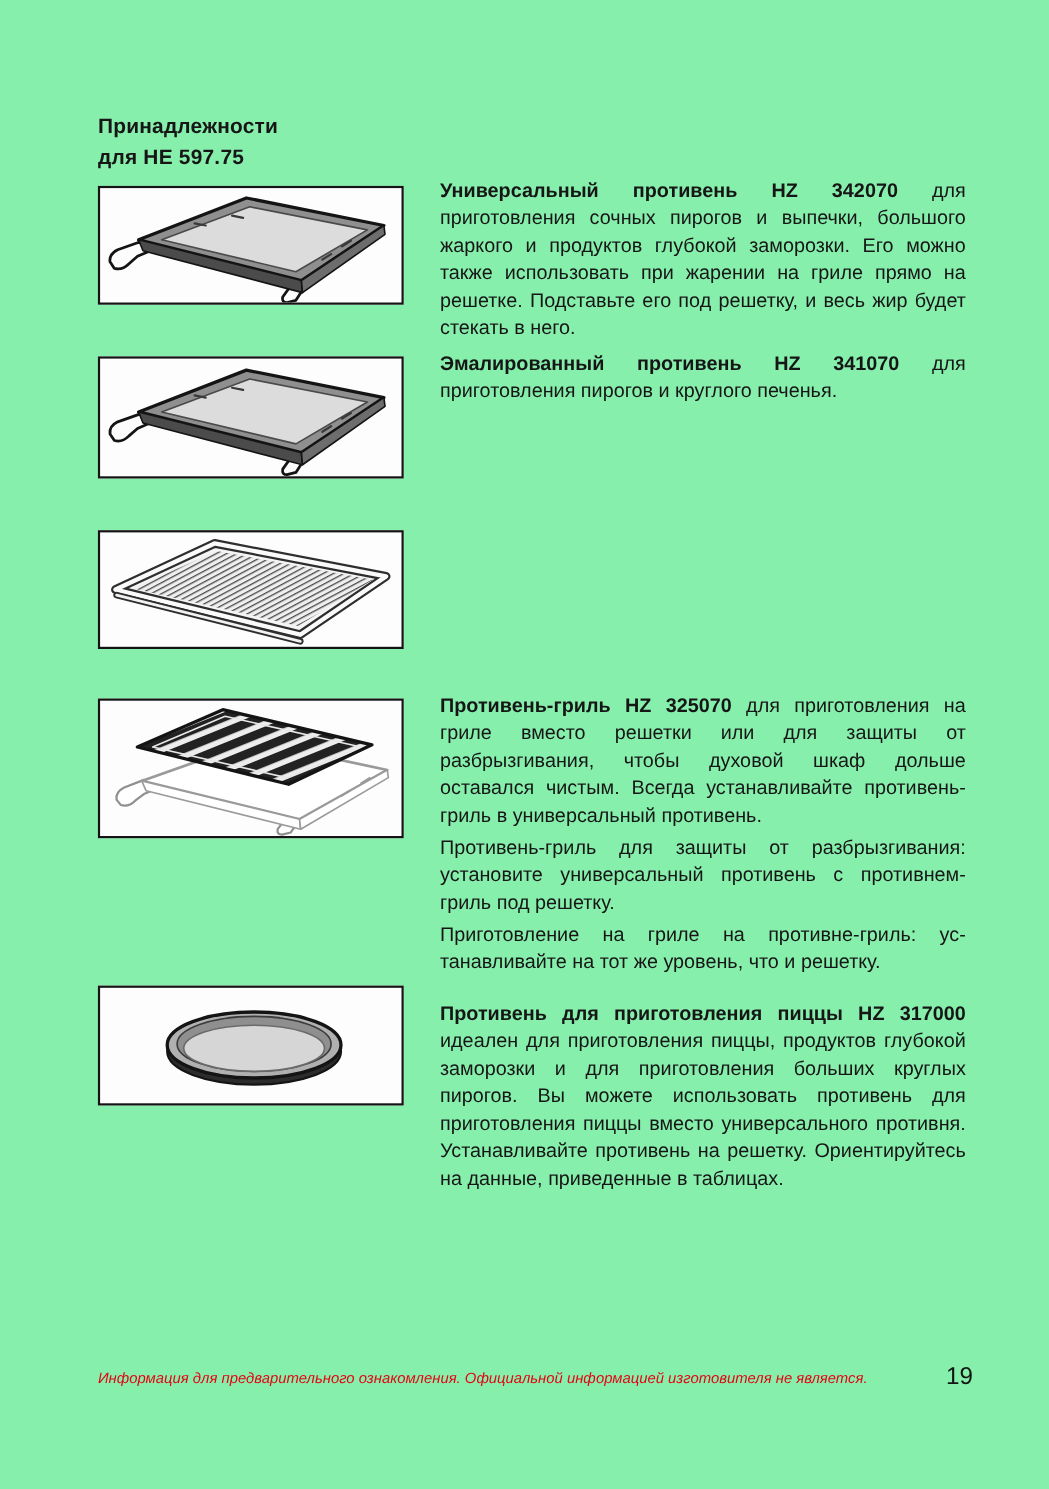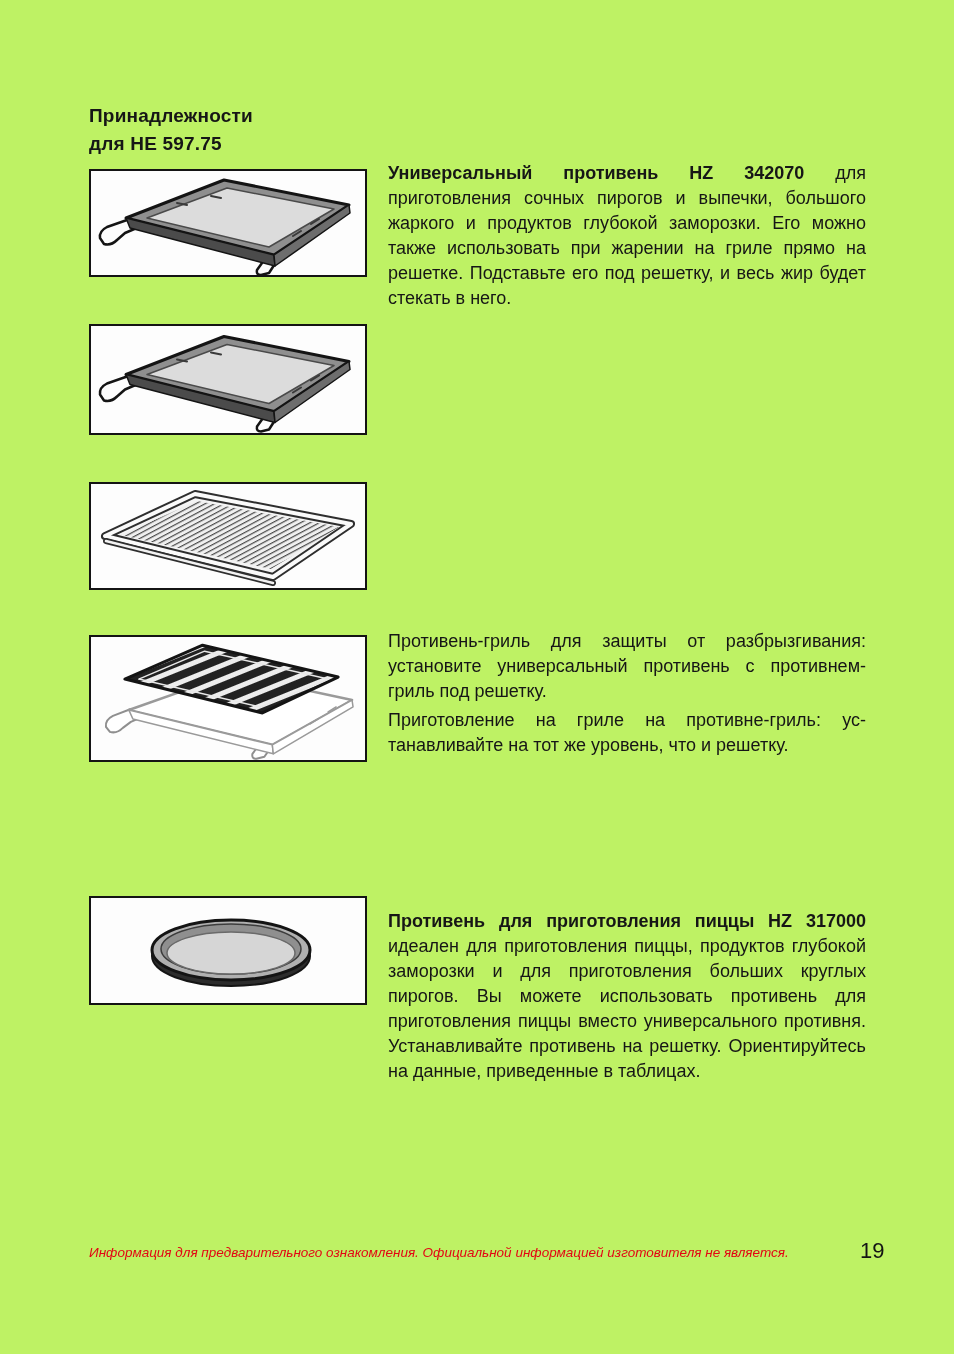--- a/index.html
+++ b/index.html
@@ -4,7 +4,7 @@
 <style>
   html,body{margin:0;padding:0;background:#ffffff;}
   .page{
-    position:relative;width:954px;height:1354px;background:#bef264;
+    position:relative;width:954px;height:1354px;background:#86efac;
     font-family:"Liberation Sans","DejaVu Sans",sans-serif;color:#161616;
     overflow:hidden;
   }

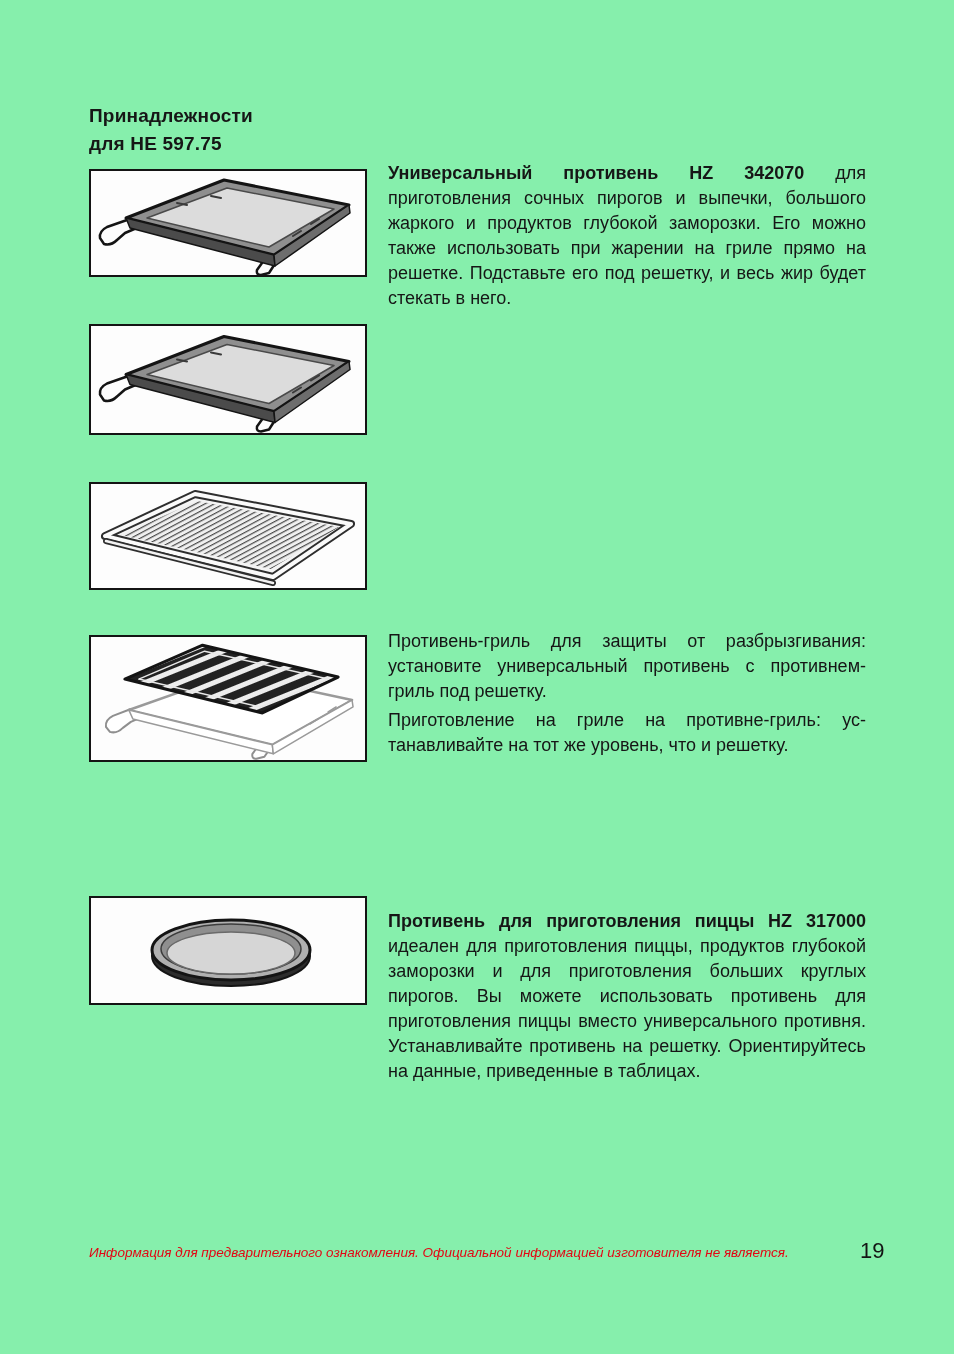--- a/index.html
+++ b/index.html
@@ -19,7 +19,7 @@
   }
   .fig svg{display:block;width:100%;height:100%;}
   .txt{
-    position:absolute;left:388px;width:478px;
+    position:absolute;left:400px;width:478px;
     font-size:18px;line-height:25px;text-align:justify;
   }
   .txt p{margin:0 0 4px 0;}

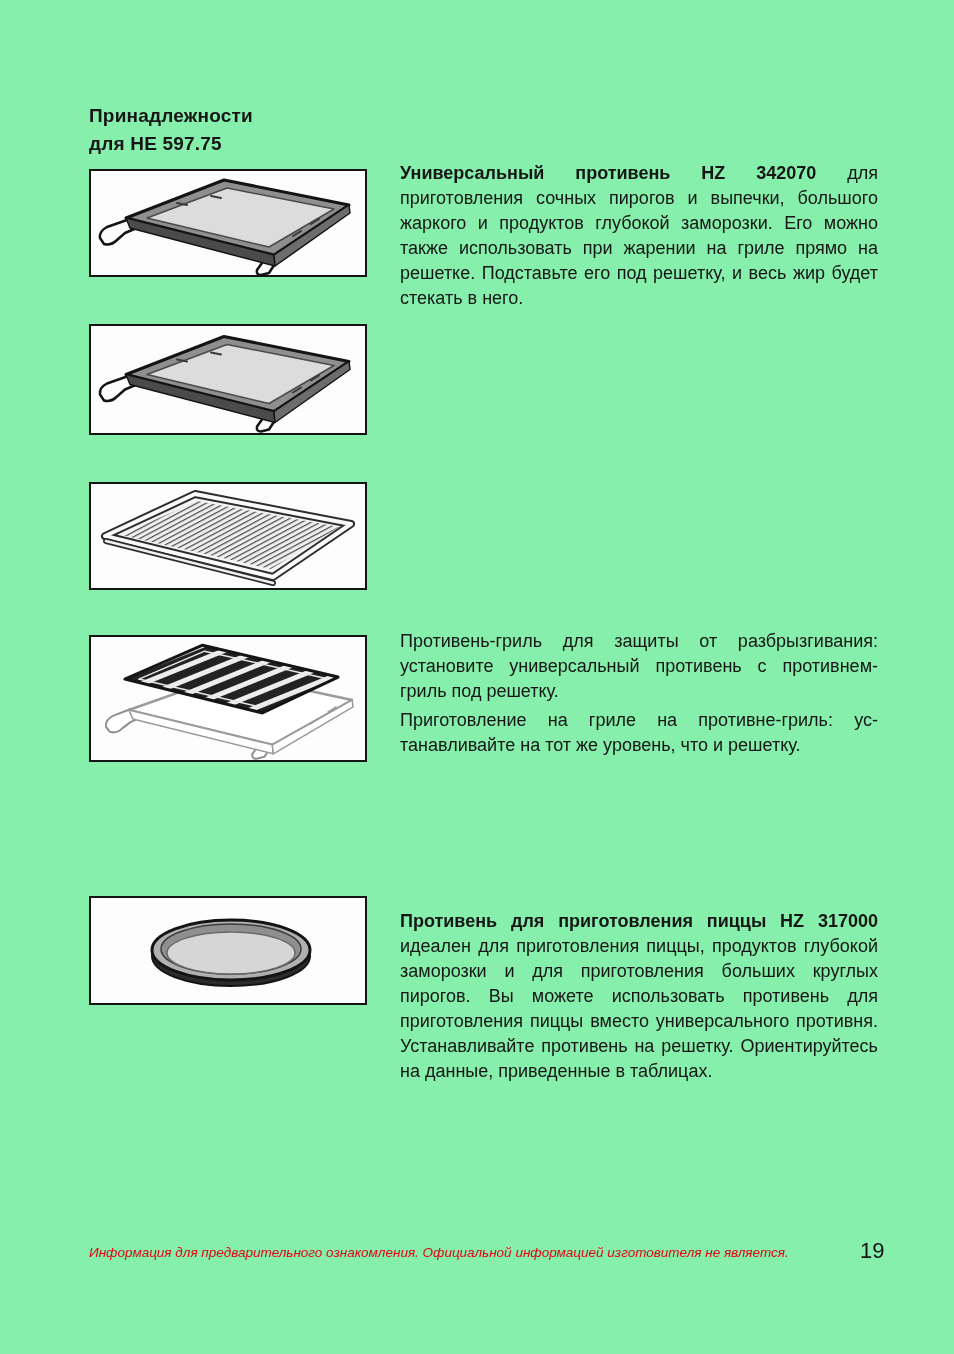--- a/index.html
+++ b/index.html
@@ -85,6 +85,9 @@
       </g>
     </svg>
   </figure>
+  <div class="txt" id="txt-2">
+    <p><span class="b">Эмалированный противень HZ 341070</span><span> для приготовления пирогов и круглого печенья.</span></p>
+  </div>
 
   <figure class="fig" id="fig-3">
     <svg viewBox="0 0 274 104">

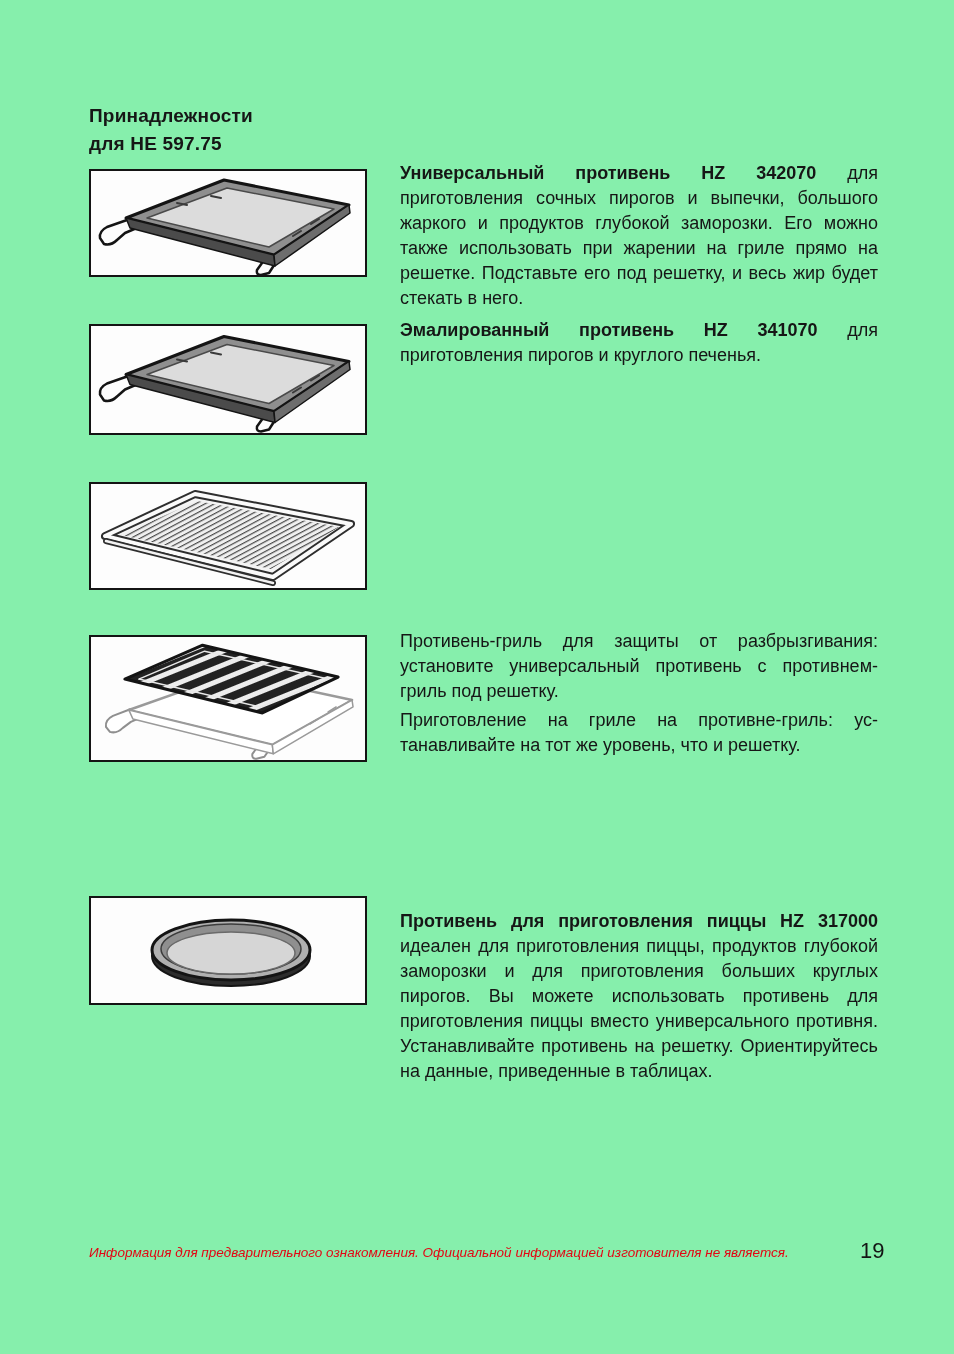--- a/index.html
+++ b/index.html
@@ -130,6 +130,7 @@
     </svg>
   </figure>
   <div class="txt" id="txt-4">
+    <p><span class="b">Противень-гриль HZ 325070</span><span> для приготовле­ния на гриле вместо решетки или для защиты от разбрызгивания, чтобы духовой шкаф дольше оставался чистым. Всегда устанавливайте про­тивень-гриль в универсальный противень.</span></p>
     <p>Противень-гриль для защиты от разбрызгива­ния: установите универсальный противень с про­тивнем-гриль под решетку.</p>
     <p>Приготовление на гриле на противне-гриль: ус­танавливайте на тот же уровень, что и решетку.</p>
   </div>

